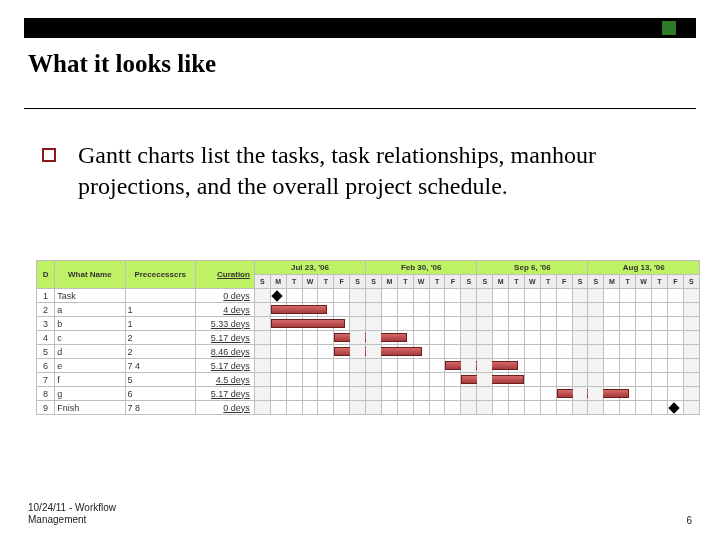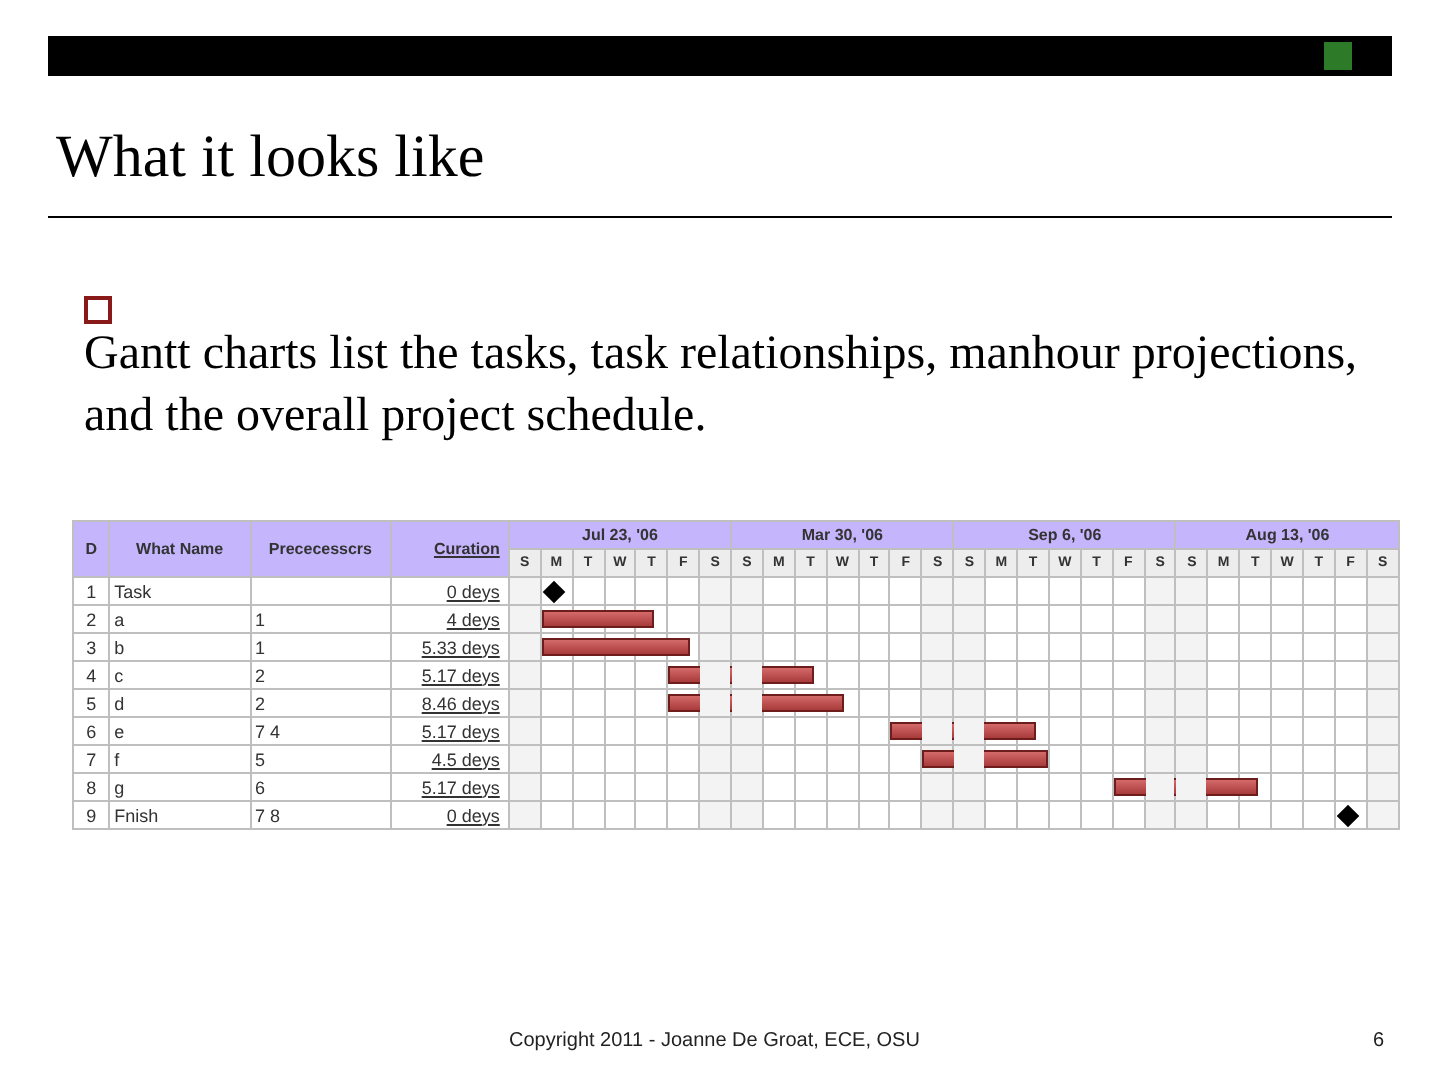--- a/index.html
+++ b/index.html
@@ -31,9 +31,9 @@
   }
   .title {
     position: absolute;
-    left: 28px; top: 62px;
-    font-size: 30px;
-    font-weight: normal;
+    left: 28px; top: 50px;
+    font-size: 25px;
+    font-weight: bold;
   }
   .body-area {
     position: absolute;

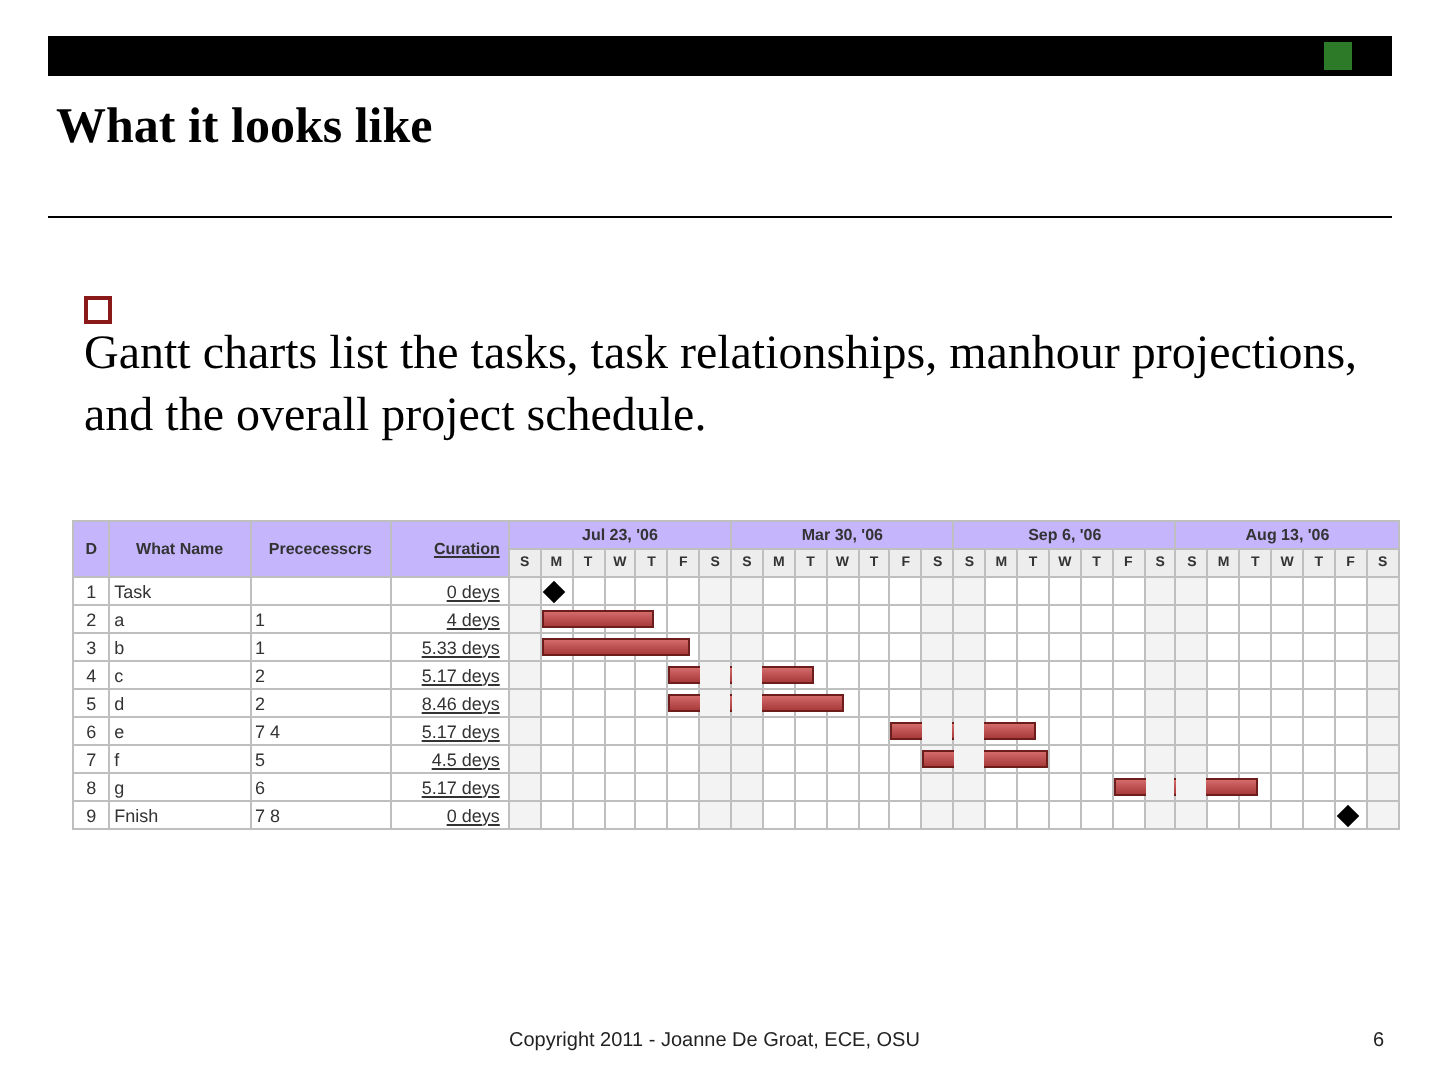--- a/index.html
+++ b/index.html
@@ -39,7 +39,7 @@
     position: absolute;
     left: 42px; top: 140px; right: 30px;
   }
-  .bullet-row { display: flex; align-items: flex-start; flex-direction: column; }
+  .bullet-row { display: flex; align-items: flex-start; }
   .bullet-icon {
     flex: 0 0 auto;
     width: 14px; height: 14px;

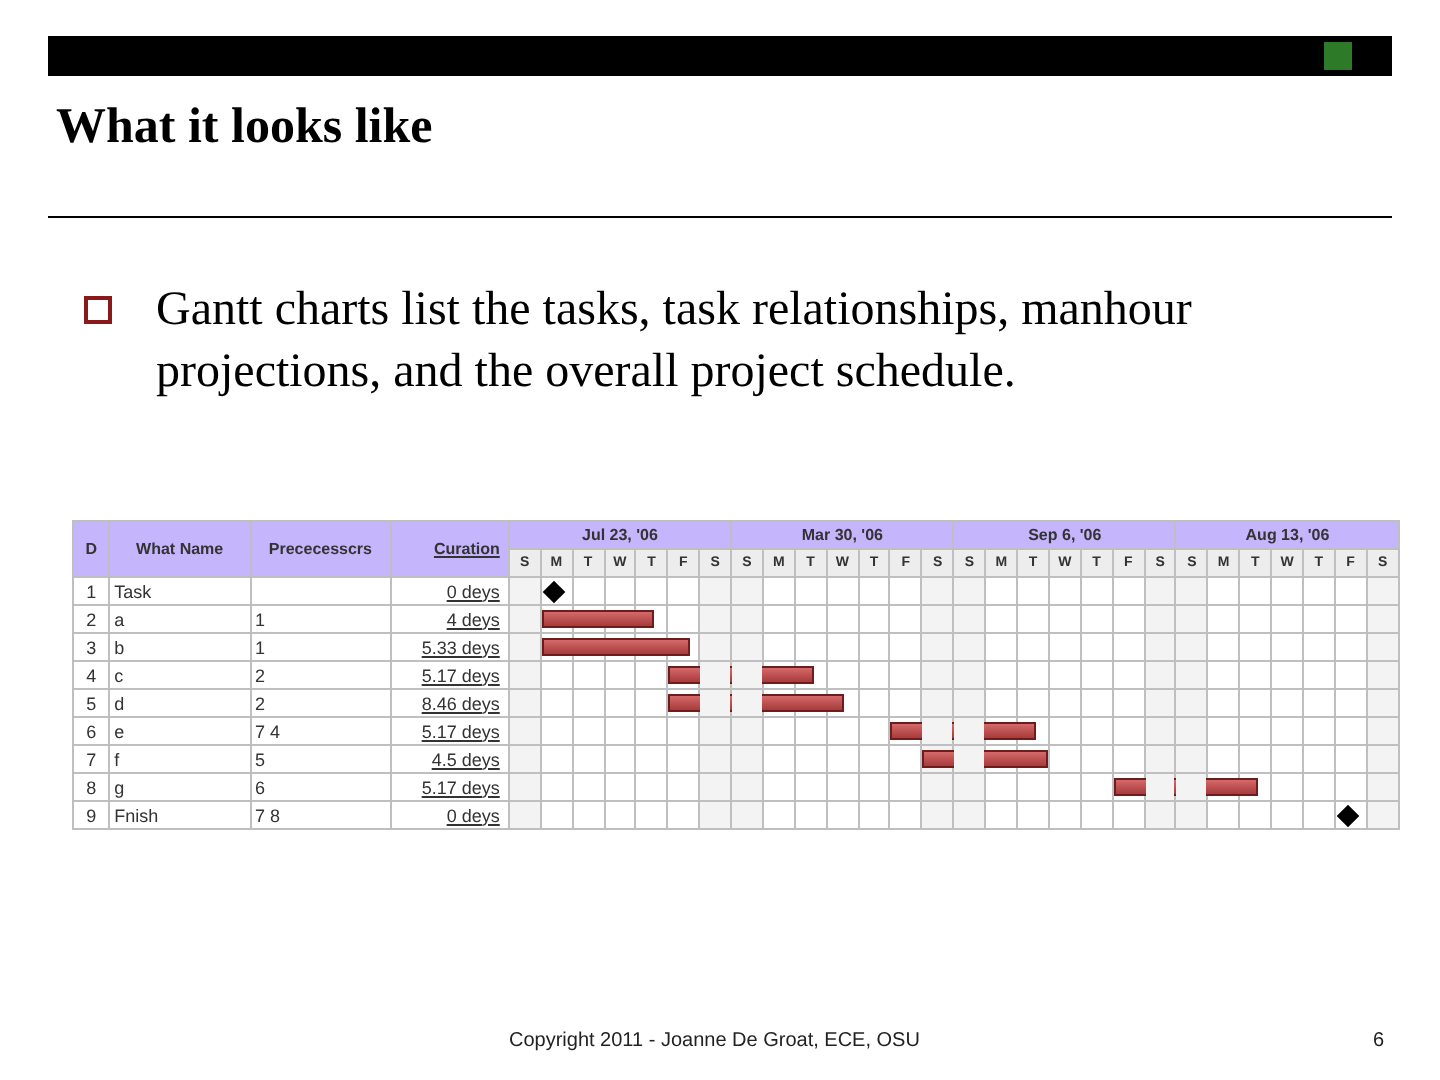--- a/index.html
+++ b/index.html
@@ -77,7 +77,7 @@
     text-align: center;
   }
   .gantt thead .week-hdr th {
-    background: #c4b5fd;
+    background: #bef264;
     font-size: 8px;
   }
   .gantt .col-id   { width: 16px; text-align: center; }

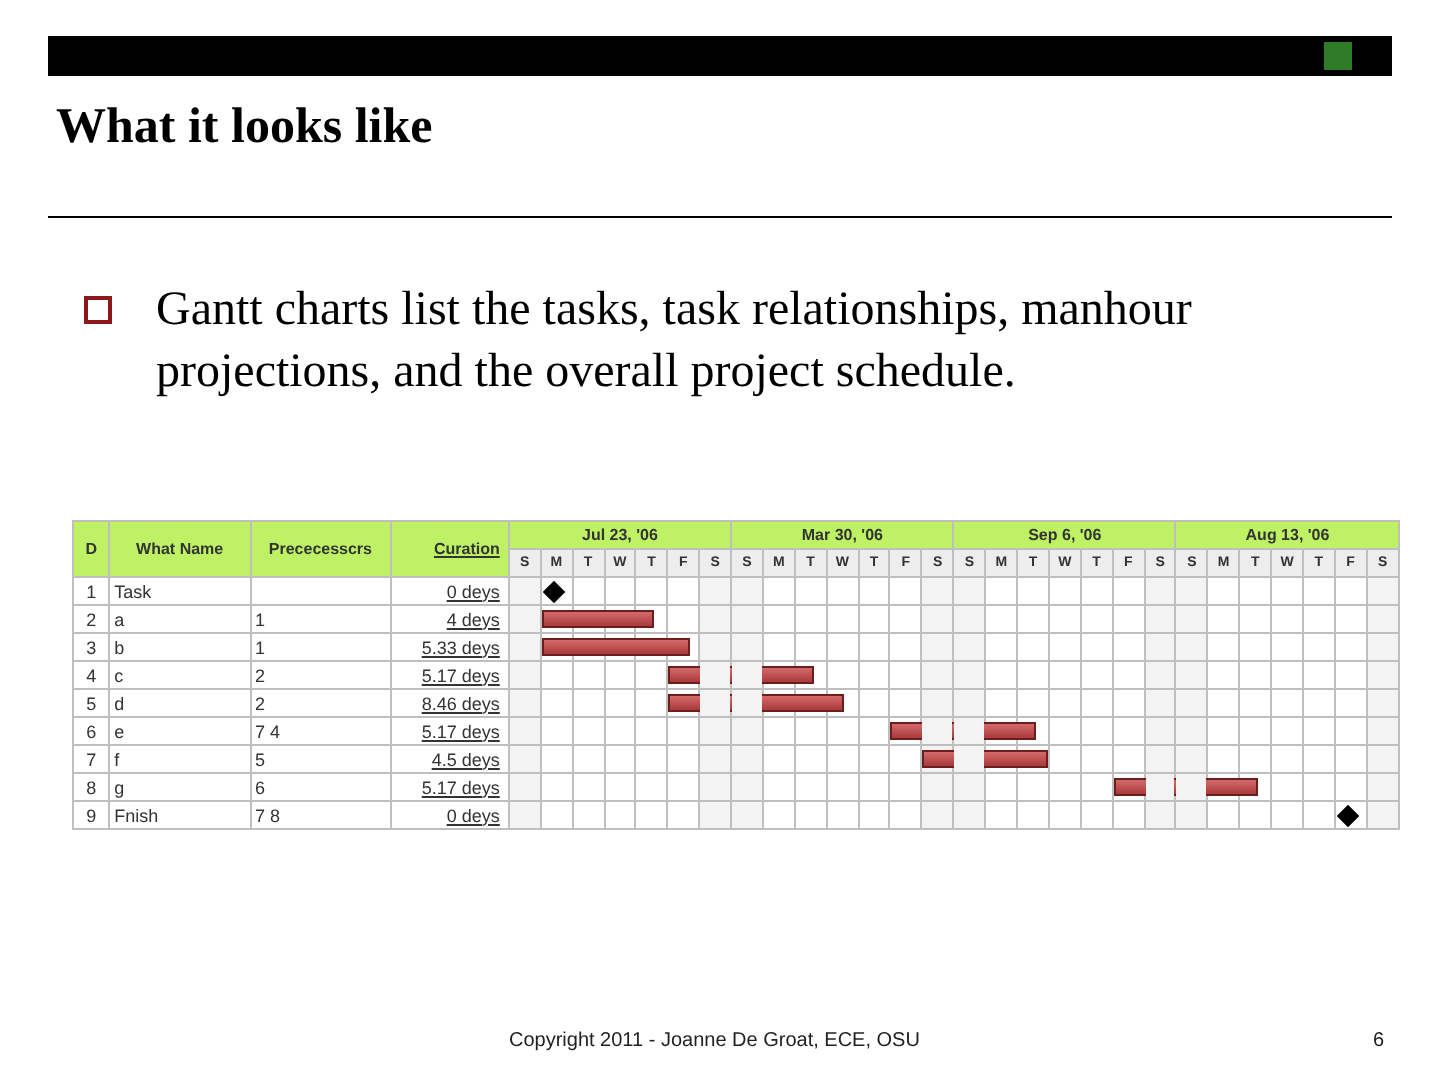--- a/index.html
+++ b/index.html
@@ -180,7 +180,7 @@
         <th rowspan="2" class="col-dur">Curation</th>
 
       <th colspan="7">Jul 23, '06</th>
-          <th colspan="7">Mar 30, '06</th>
+          <th colspan="7">Feb 30, '06</th>
           <th colspan="7">Sep 6, '06</th>
           <th colspan="7">Aug 13, '06</th>
         </tr>

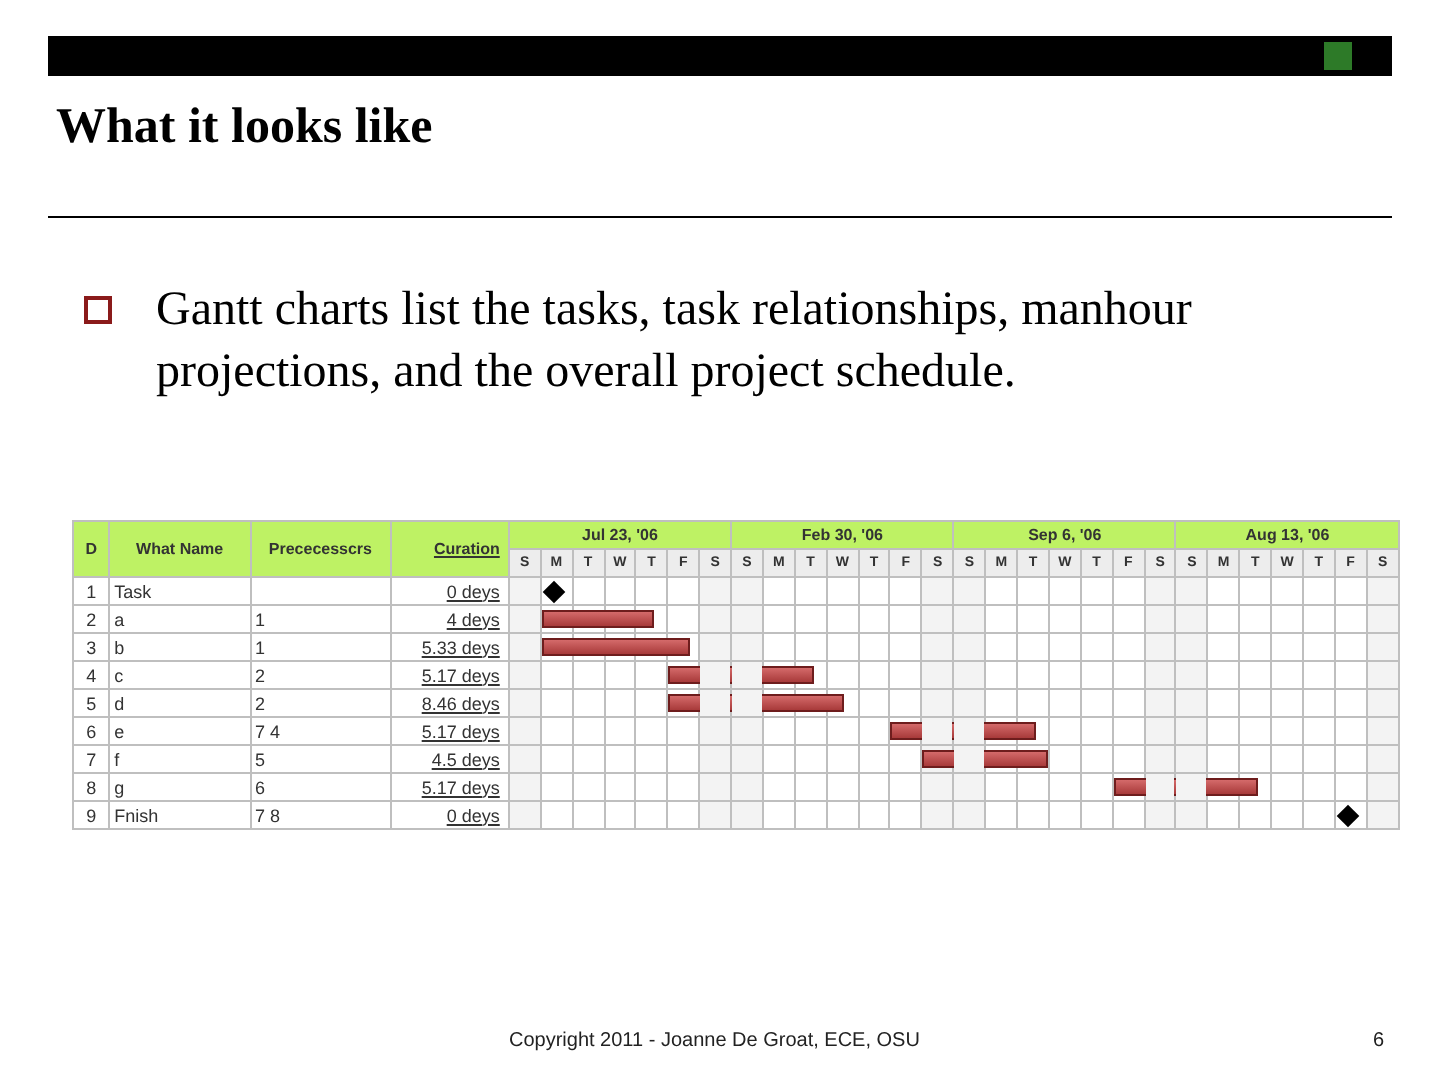--- a/index.html
+++ b/index.html
@@ -545,6 +545,7 @@
 </div>
 
 <div class="footer">
+  <div class="left">10/24/11 - Workflow Management</div>
   <div class="center">Copyright 2011 - Joanne De Groat, ECE, OSU</div>
   <div class="right">6</div>
 </div>

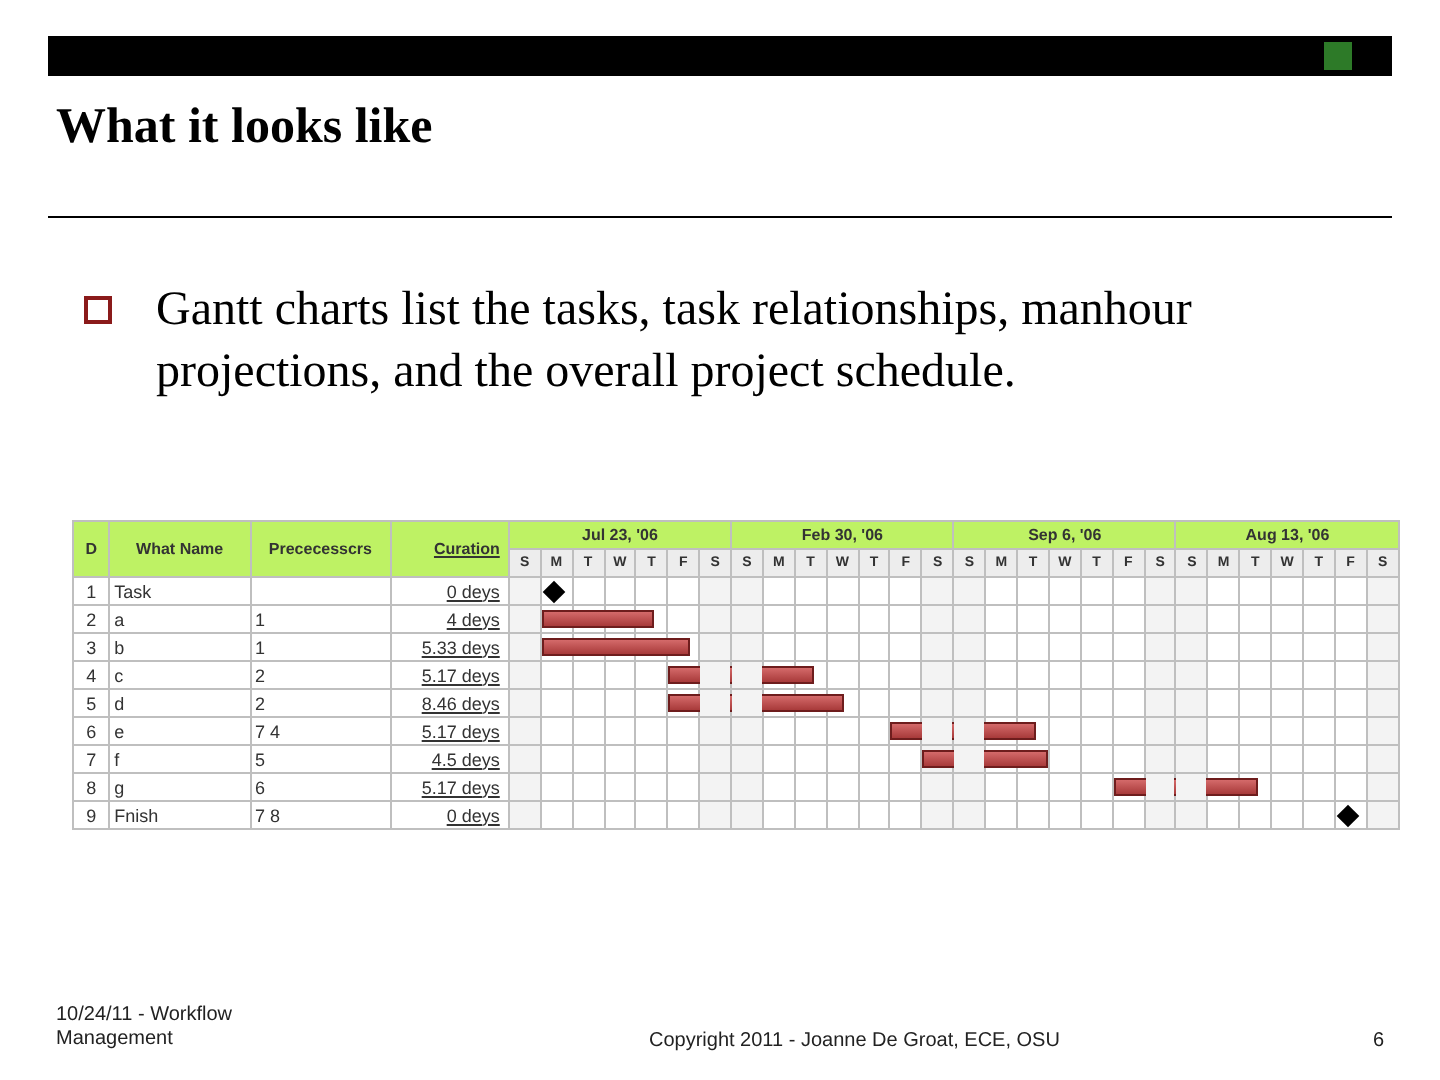--- a/index.html
+++ b/index.html
@@ -546,7 +546,6 @@
 
 <div class="footer">
   <div class="left">10/24/11 - Workflow Management</div>
-  <div class="center">Copyright 2011 - Joanne De Groat, ECE, OSU</div>
   <div class="right">6</div>
 </div>
 

